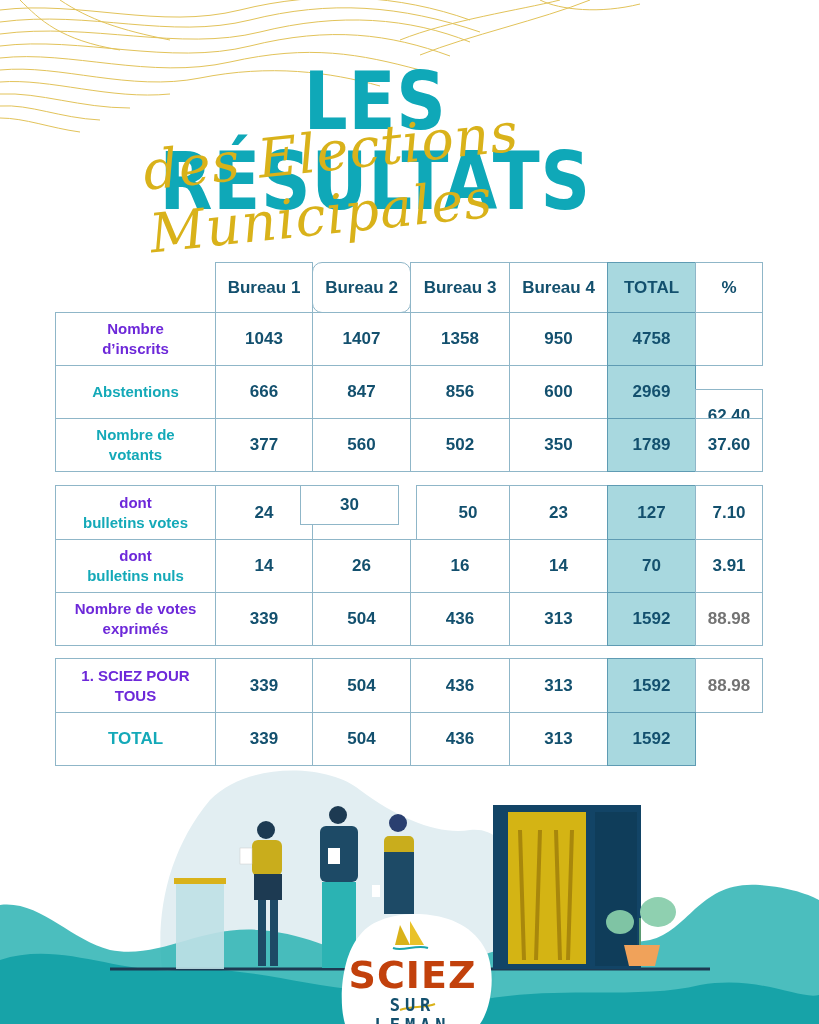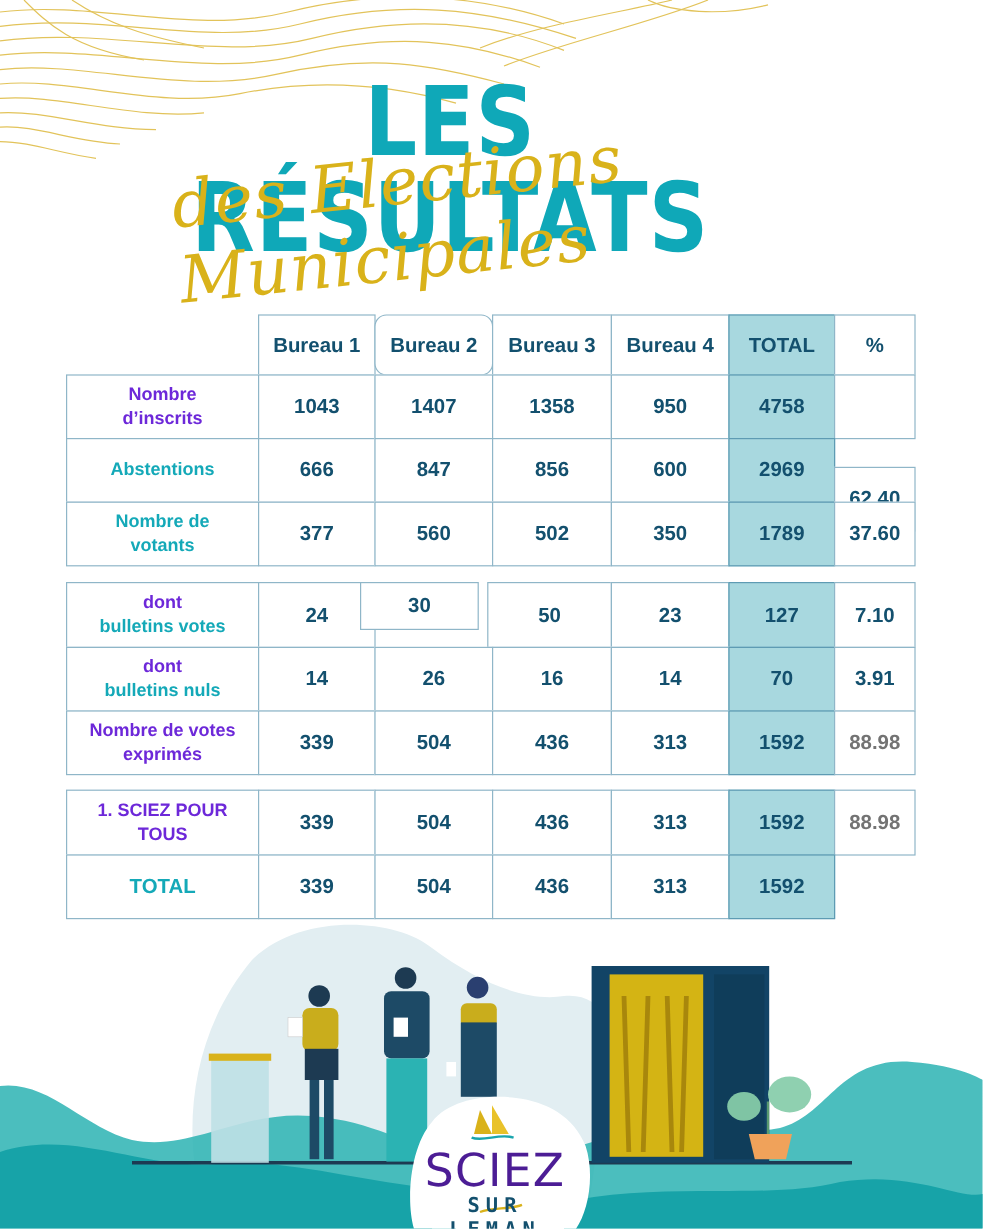--- a/index.html
+++ b/index.html
@@ -118,7 +118,7 @@
   </div>
   <div class="cell" style="left:215px;top:485px;width:98px;height:55px;">24</div>
   <div class="cell" style="left:300px;top:485px;width:99px;height:40px;">30</div>
-  <div class="cell" style="left:406px;top:485px;width:104px;height:55px;">50</div>
+  <div class="cell" style="left:416px;top:485px;width:104px;height:55px;">50</div>
   <div class="cell" style="left:509px;top:485px;width:99px;height:55px;">23</div>
   <div class="cell total" style="left:607px;top:485px;width:89px;height:55px;">127</div>
   <div class="cell" style="left:695px;top:485px;width:68px;height:55px;">7.10</div>

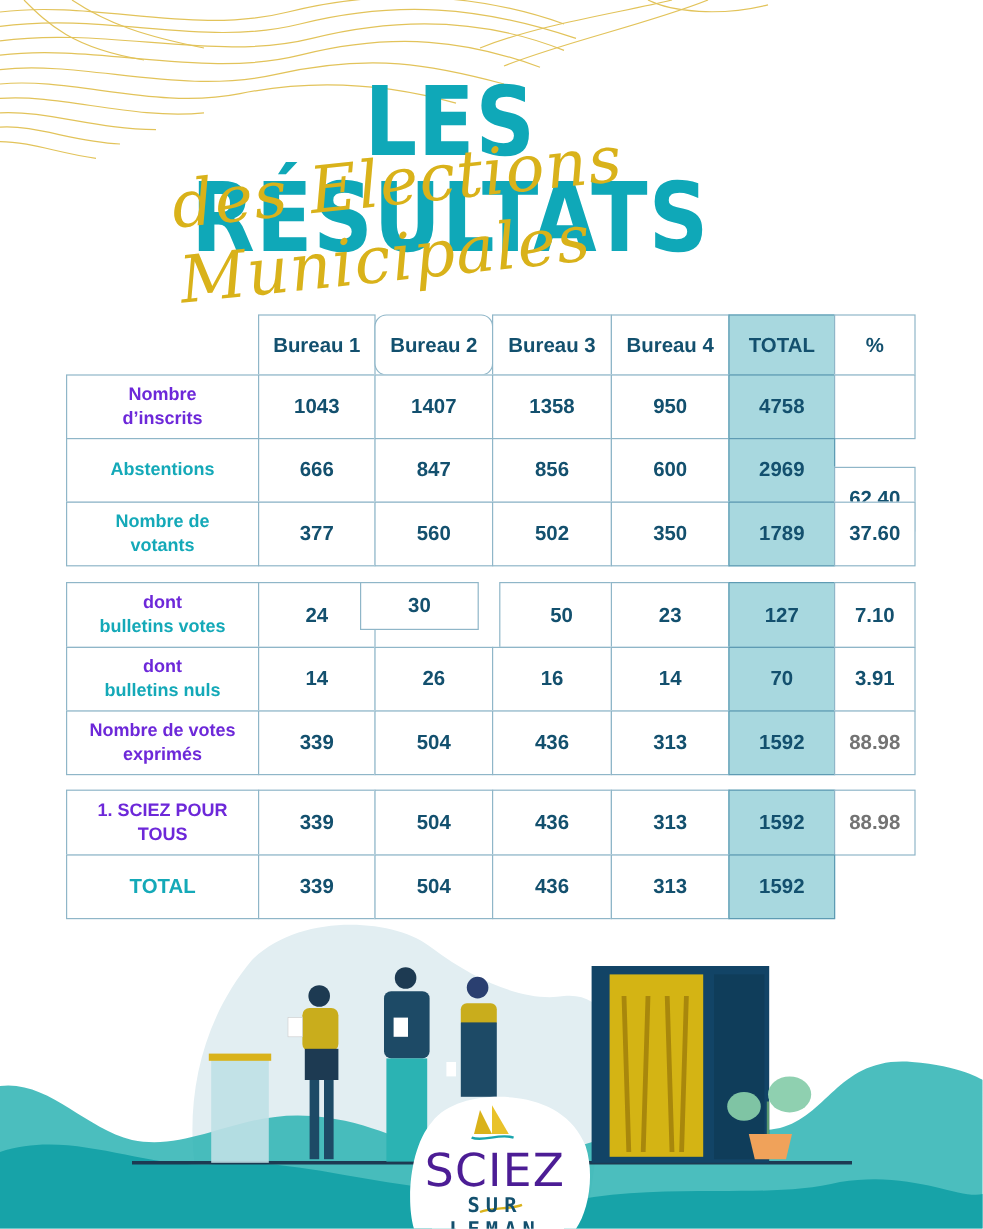--- a/index.html
+++ b/index.html
@@ -38,7 +38,7 @@
   .logo { position: absolute; left: 345px; top: 915px; width: 135px; height: 109px; }
   .logo-name {
     position: absolute; left: 0; top: 38px; width: 135px; text-align: center;
-    font-family: "DejaVu Sans", sans-serif; font-weight: normal; font-size: 38px; color: #4c1d95;
+    font-family: "DejaVu Sans", sans-serif; font-weight: bold; font-size: 38px; color: #c2410c;
     letter-spacing: 1px;
   }
   .logo-sub {

